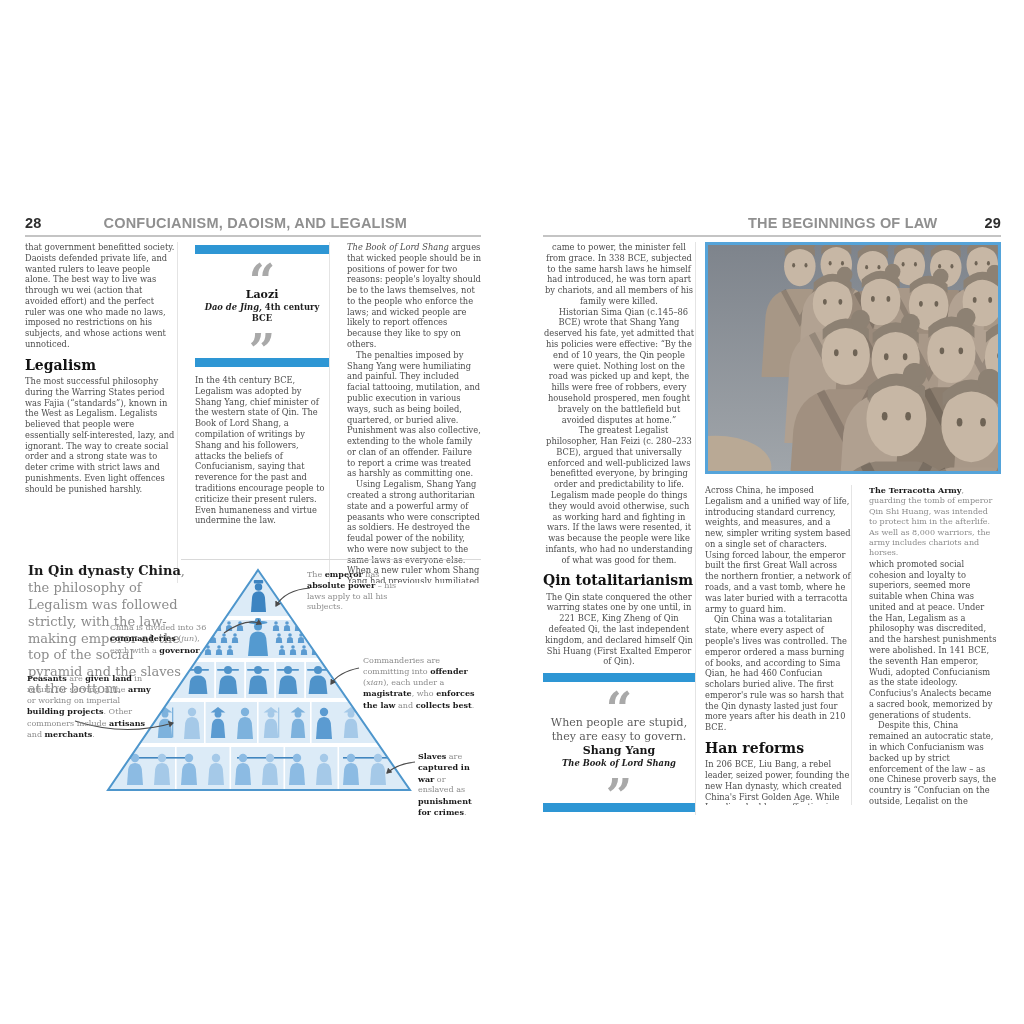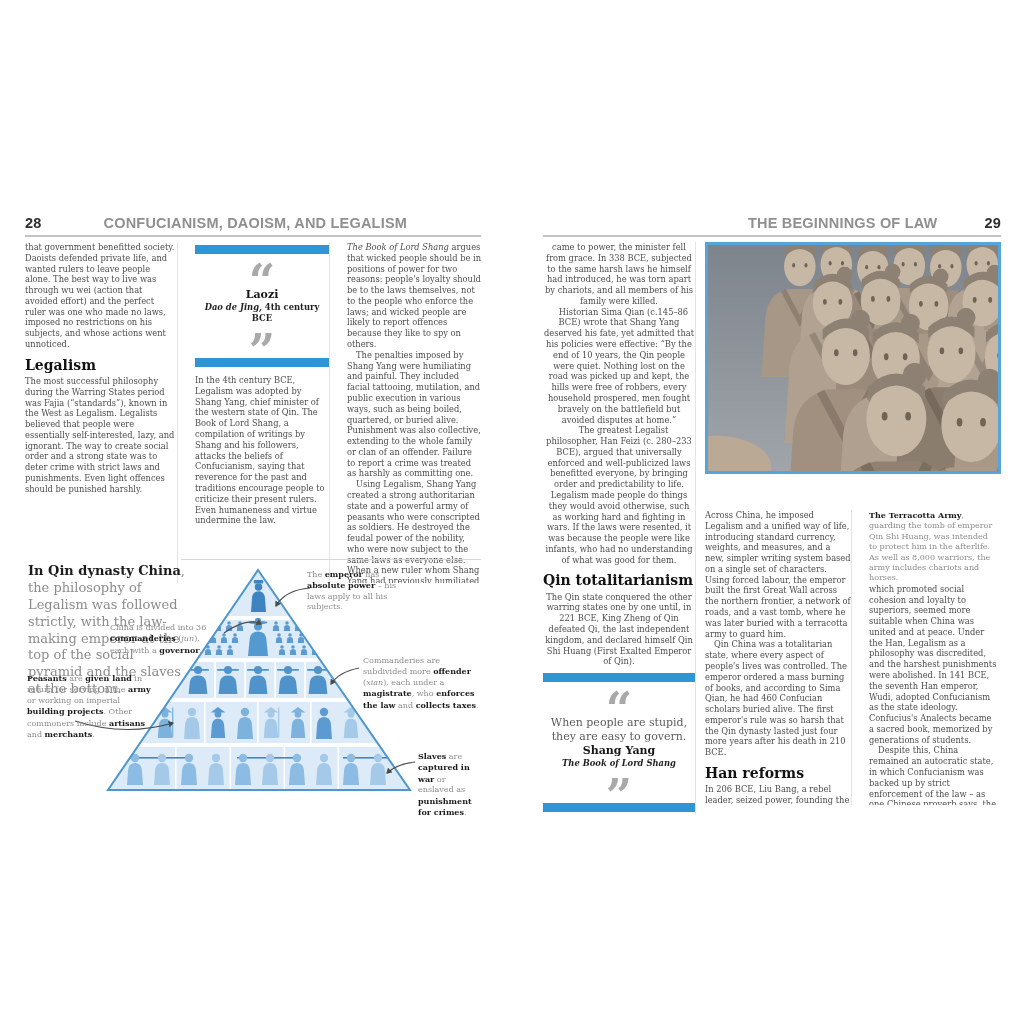--- a/index.html
+++ b/index.html
@@ -53,7 +53,7 @@
   .photo{height:232px;border:3px solid #55a4da;box-sizing:border-box;overflow:hidden;}
   .photo svg{display:block;width:100%;height:100%;}
   .r-cols{display:flex;margin-top:11px;height:320px;overflow:hidden;}
-  .r-cols .col{width:146px;margin-top:25px;}
+  .r-cols .col{width:146px;}
   .caption{font-size:8px;line-height:1.3;color:#8c8c8c;margin:1px 0 16px;}
   .caption .sb{color:#1c1c1c;}
 </style>

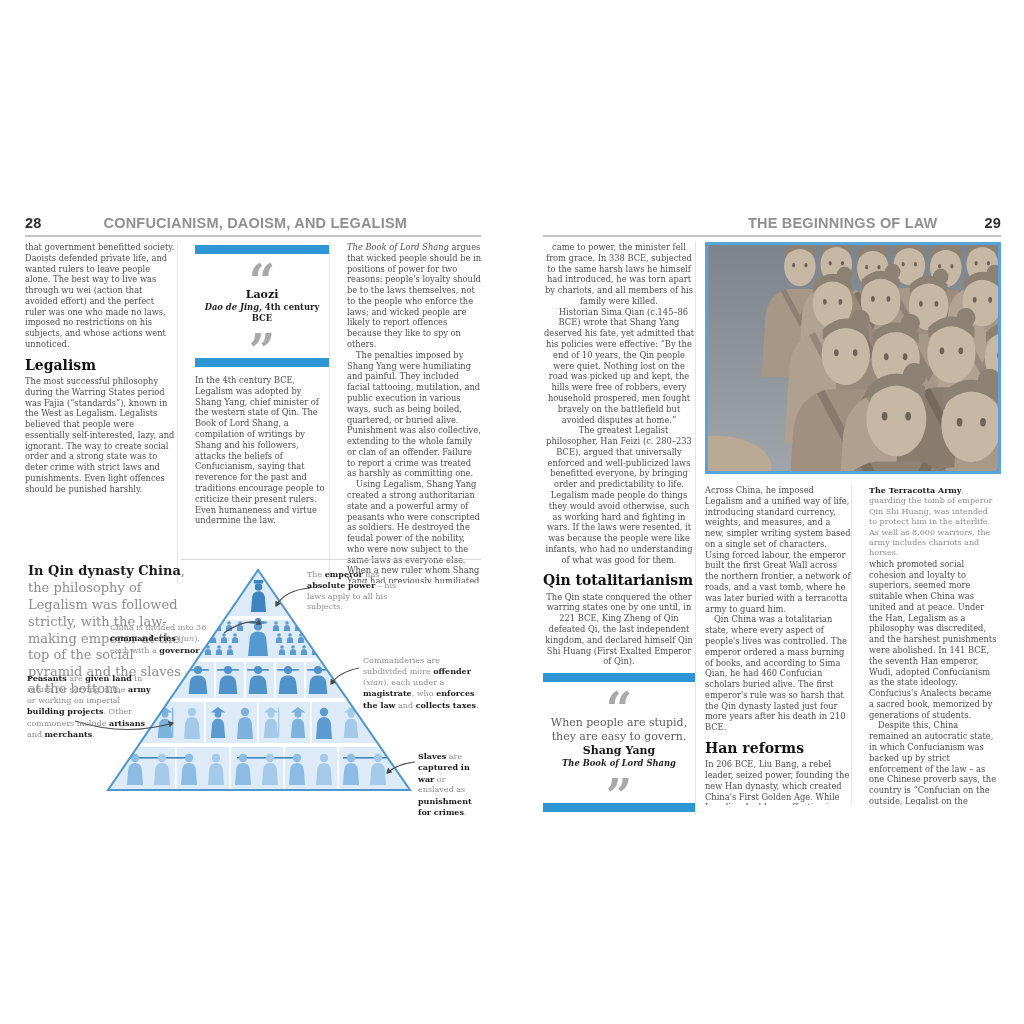--- a/index.html
+++ b/index.html
@@ -231,7 +231,7 @@
       <div class="dlabel" style="left:85px;top:62px;width:110px;"><span>China is divided into 36 </span><span class="sb">commanderies</span><span> (</span><span class="si">jun</span><span>), each with a </span><span class="sb">governor</span><span>.</span></div>
       <div class="dlabel" style="left:2px;top:112px;width:126px;"><span class="sb">Peasants</span><span> are </span><span class="sb">given land</span><span> in return for serving in the </span><span class="sb">army</span><span> or working on imperial </span><span class="sb">building projects</span><span>. Other commoners include </span><span class="sb">artisans</span><span> and </span><span class="sb">merchants</span><span>.</span></div>
       <div class="dlabel" style="left:282px;top:8px;width:98px;"><span>The </span><span class="sb">emperor</span><span> has </span><span class="sb">absolute power</span><span> – his laws apply to all his subjects.</span></div>
-      <div class="dlabel" style="left:338px;top:95px;width:118px;"><span>Commanderies are subdivided more </span><span class="sb">offender</span><span> (</span><span class="si">xian</span><span>), each under a </span><span class="sb">magistrate</span><span>, who </span><span class="sb">enforces the law</span><span> and </span><span class="sb">collects taxes</span><span>.</span></div>
+      <div class="dlabel" style="left:338px;top:95px;width:118px;"><span>Commanderies are committing into </span><span class="sb">offender</span><span> (</span><span class="si">xian</span><span>), each under a </span><span class="sb">magistrate</span><span>, who </span><span class="sb">enforces the law</span><span> and </span><span class="sb">collects taxes</span><span>.</span></div>
       <div class="dlabel" style="left:393px;top:190px;width:63px;"><span class="sb">Slaves</span><span> are </span><span class="sb">captured in war</span><span> or enslaved as </span><span class="sb">punishment for crimes</span><span>.</span></div>
     </div>
   </div>

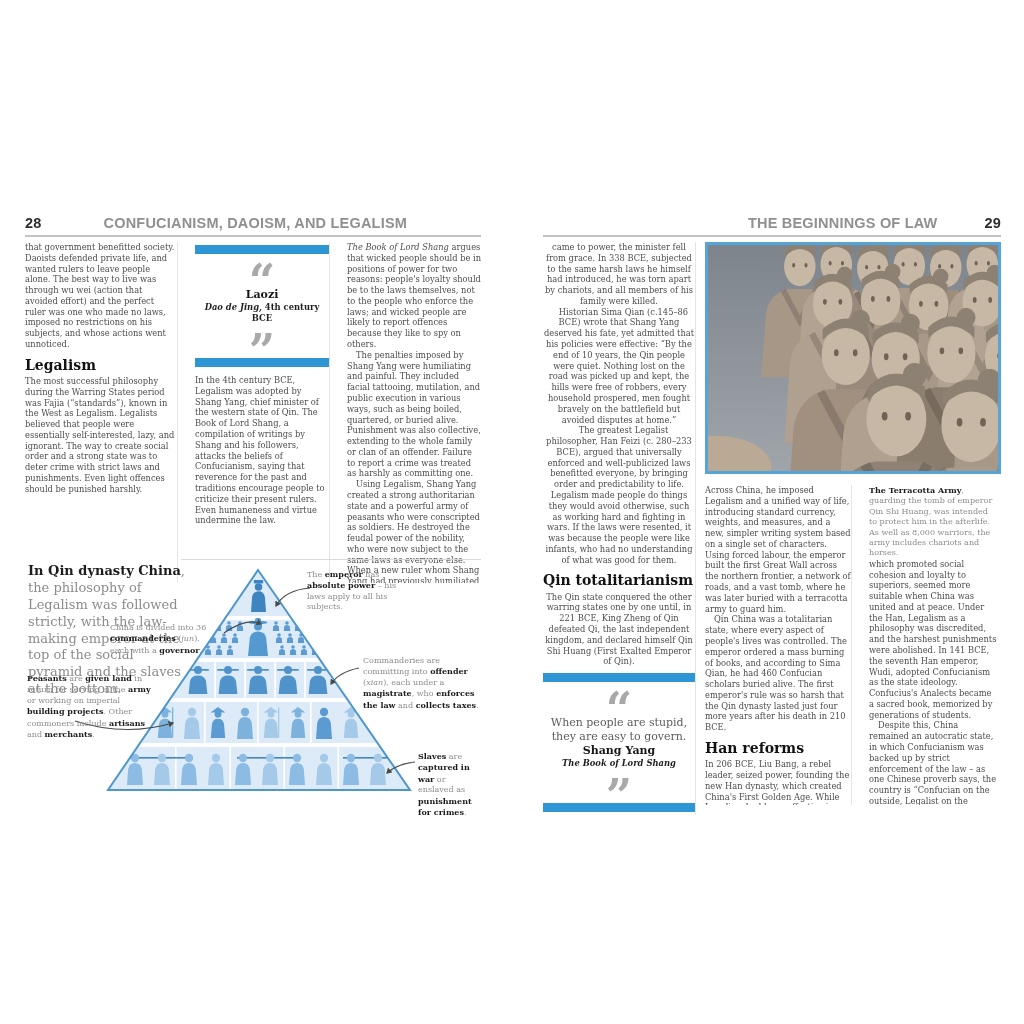--- a/index.html
+++ b/index.html
@@ -231,7 +231,7 @@
       <div class="dlabel" style="left:85px;top:62px;width:110px;"><span>China is divided into 36 </span><span class="sb">commanderies</span><span> (</span><span class="si">jun</span><span>), each with a </span><span class="sb">governor</span><span>.</span></div>
       <div class="dlabel" style="left:2px;top:112px;width:126px;"><span class="sb">Peasants</span><span> are </span><span class="sb">given land</span><span> in return for serving in the </span><span class="sb">army</span><span> or working on imperial </span><span class="sb">building projects</span><span>. Other commoners include </span><span class="sb">artisans</span><span> and </span><span class="sb">merchants</span><span>.</span></div>
       <div class="dlabel" style="left:282px;top:8px;width:98px;"><span>The </span><span class="sb">emperor</span><span> has </span><span class="sb">absolute power</span><span> – his laws apply to all his subjects.</span></div>
-      <div class="dlabel" style="left:338px;top:95px;width:118px;"><span>Commanderies are committing into </span><span class="sb">offender</span><span> (</span><span class="si">xian</span><span>), each under a </span><span class="sb">magistrate</span><span>, who </span><span class="sb">enforces the law</span><span> and </span><span class="sb">collects taxes</span><span>.</span></div>
+      <div class="dlabel" style="left:338px;top:95px;width:118px;"><span>Commanderies are committing into </span><span class="sb">offender</span><span> (</span><span class="si">xian</span><span>), each under a </span><span class="sb">magistrate</span><span>, who </span><span class="sb">enforces the law</span><span> and </span><span class="sb">collects best</span><span>.</span></div>
       <div class="dlabel" style="left:393px;top:190px;width:63px;"><span class="sb">Slaves</span><span> are </span><span class="sb">captured in war</span><span> or enslaved as </span><span class="sb">punishment for crimes</span><span>.</span></div>
     </div>
   </div>

